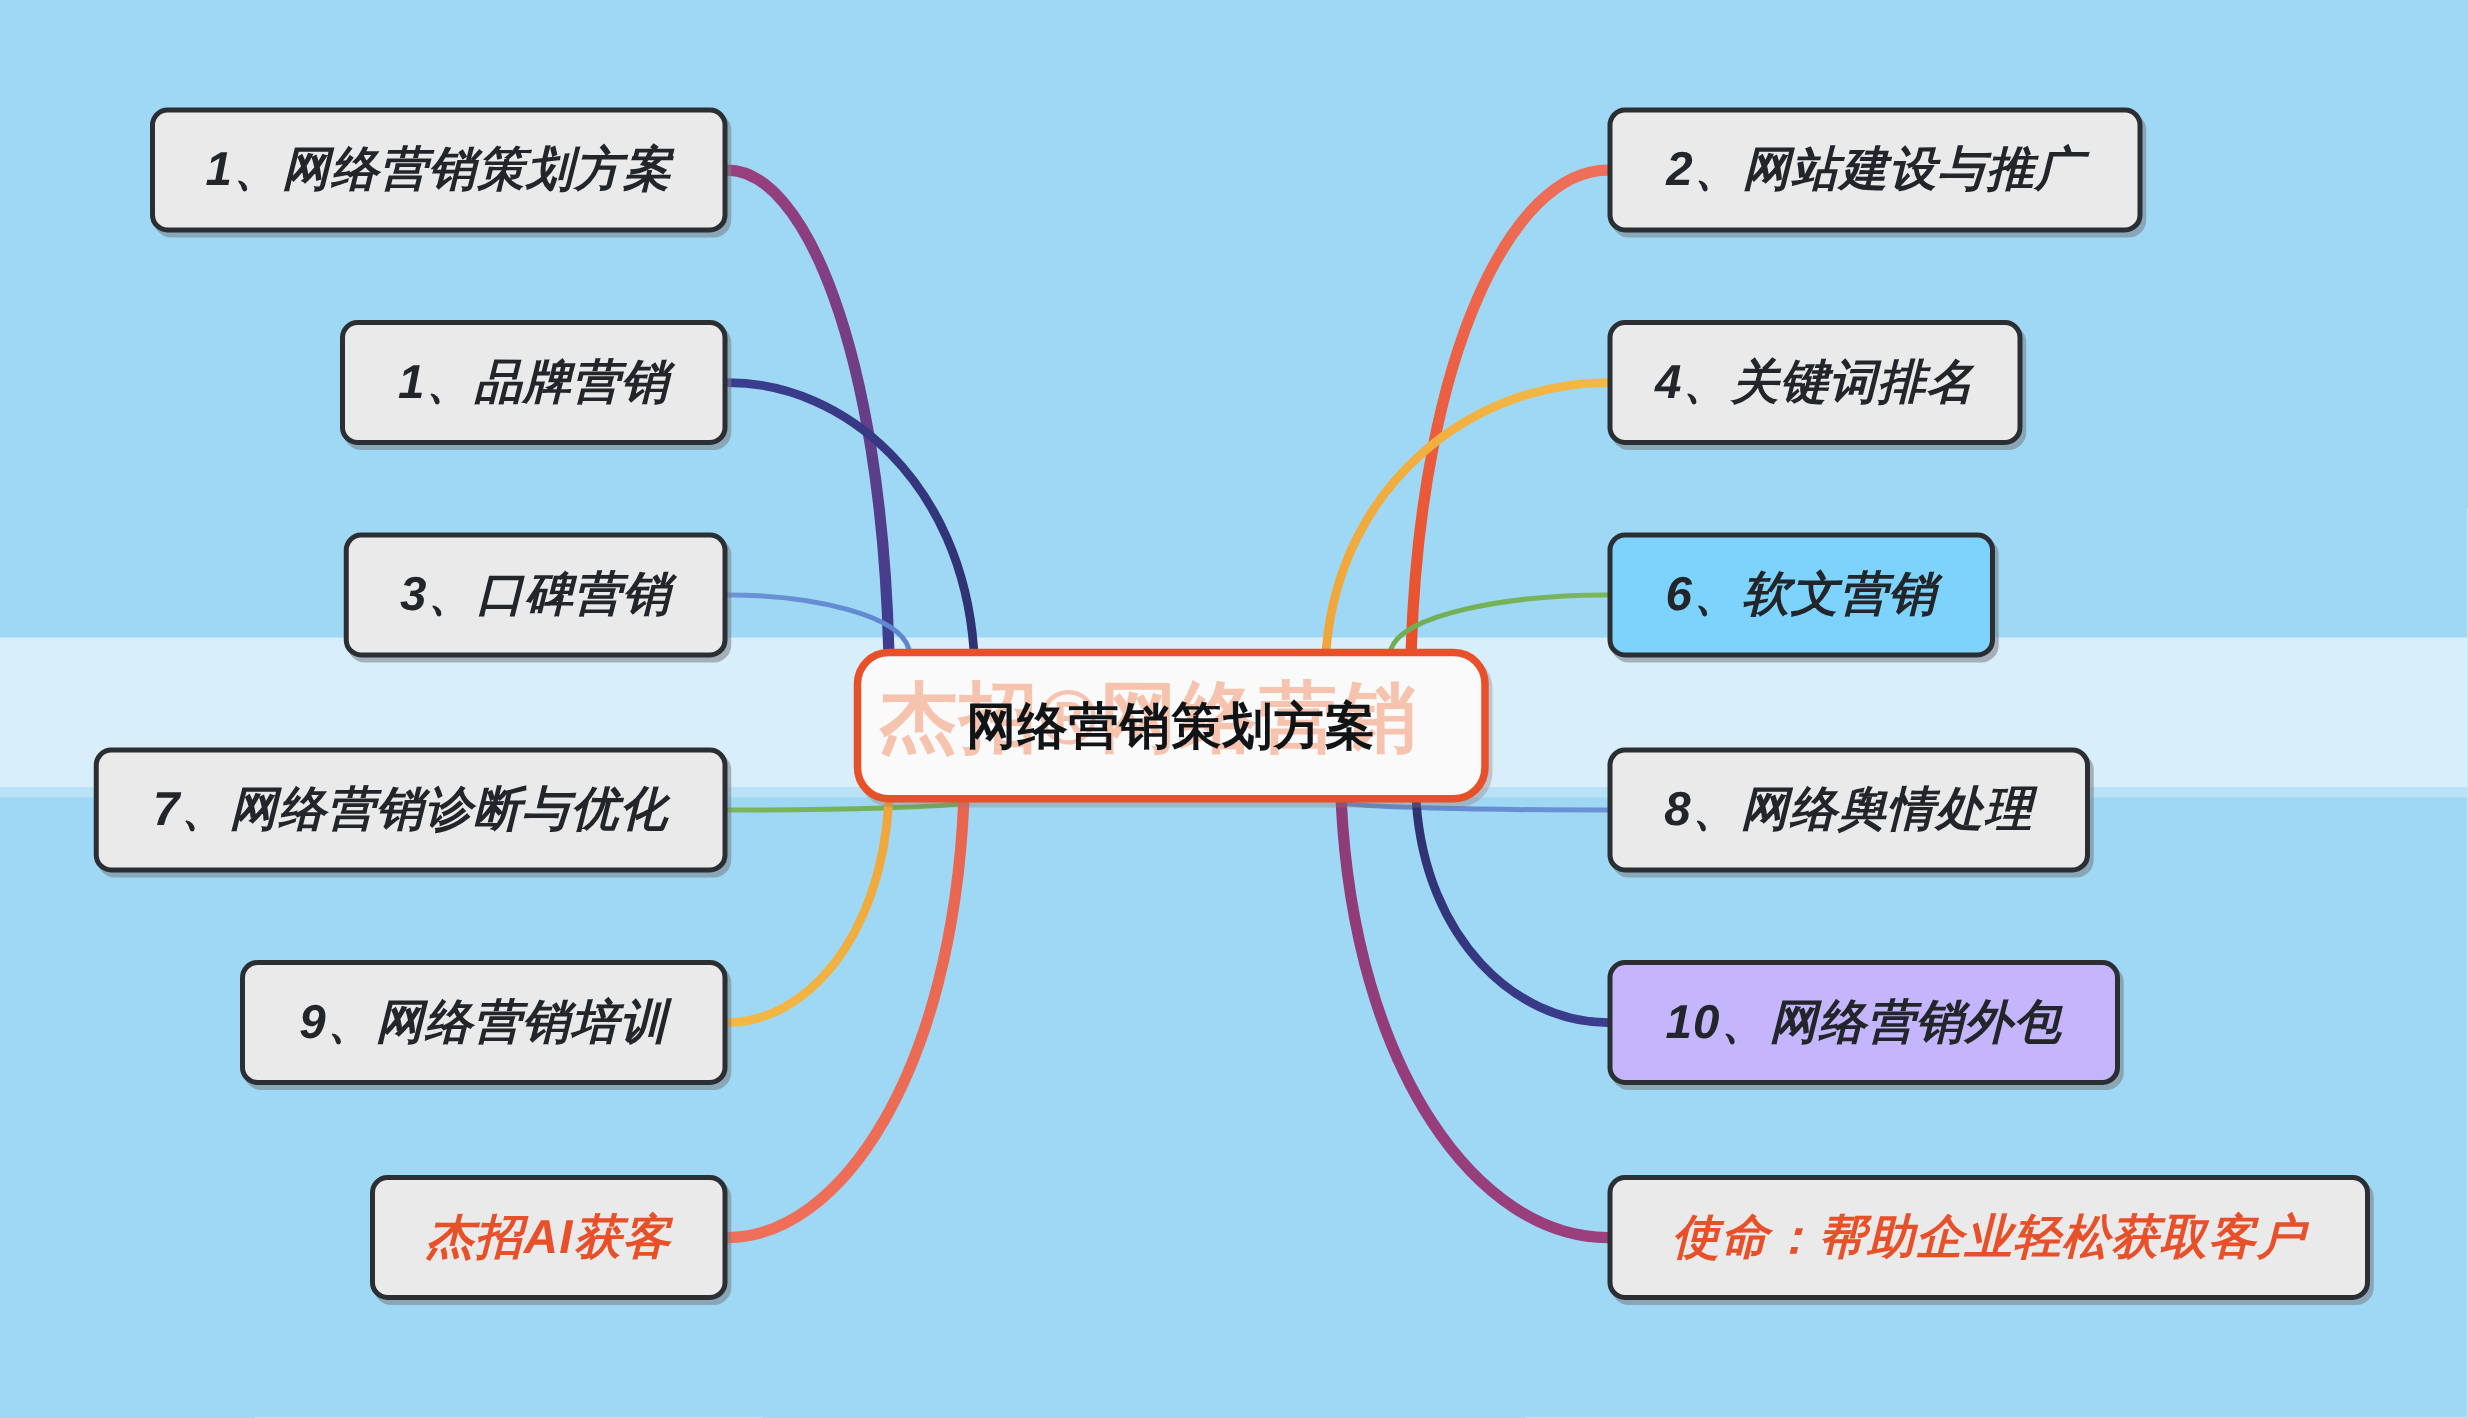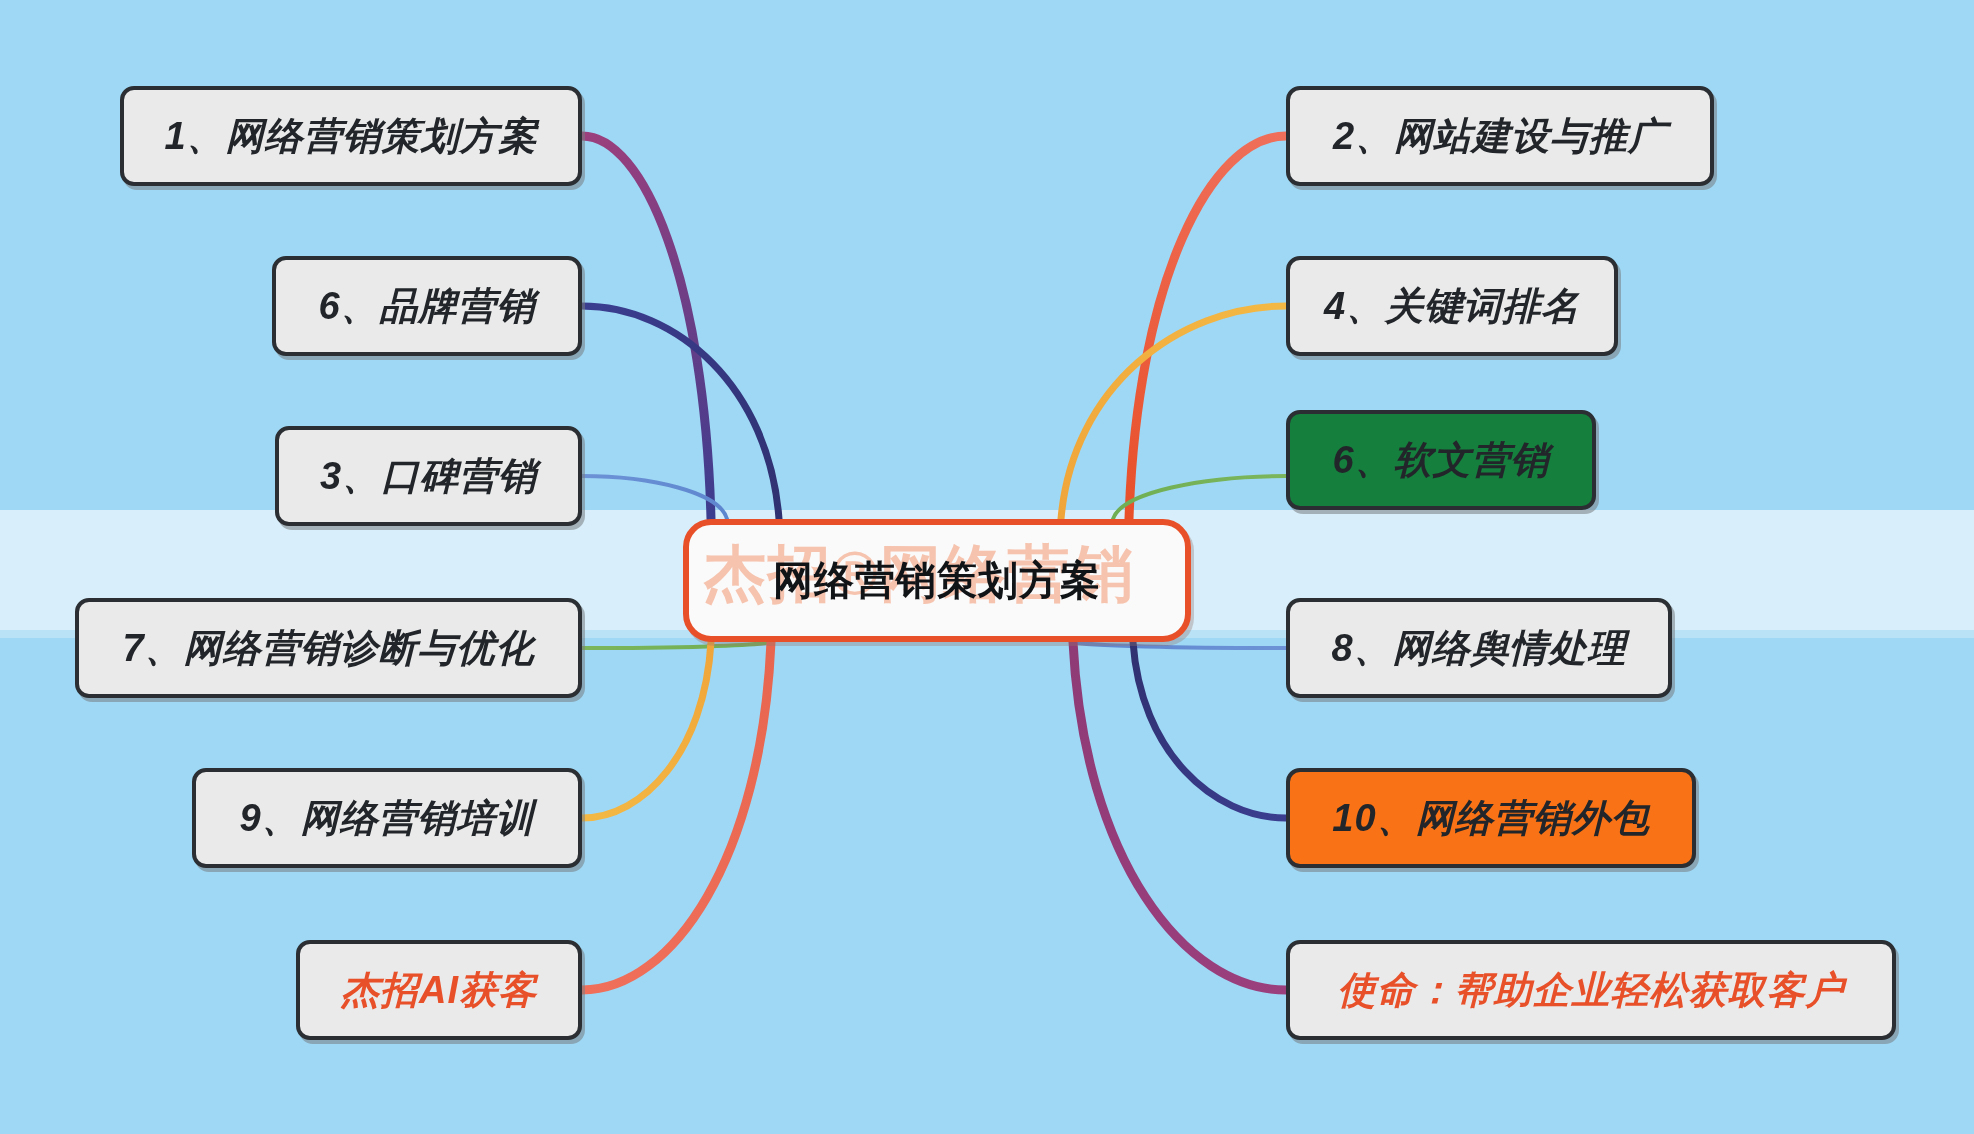--- a/index.html
+++ b/index.html
@@ -175,7 +175,7 @@
         <span class="label" style="color: rgb(34, 38, 42);">2、网站建设与推广</span>
       </div>
       <div class="node" style="left: 272px; top: 256px; width: 310px; height: 100px; background: rgb(234, 234, 234); border-color: rgb(43, 47, 51);">
-        <span class="label" style="color: rgb(34, 38, 42);">6、品牌营销</span>
+        <span class="label" style="color: rgb(34, 38, 42);">1、品牌营销</span>
       </div>
       <div class="node" style="left: 1286px; top: 256px; width: 332px; height: 100px; background: rgb(234, 234, 234); border-color: rgb(43, 47, 51);">
         <span class="label" style="color: rgb(34, 38, 42);">4、关键词排名</span>

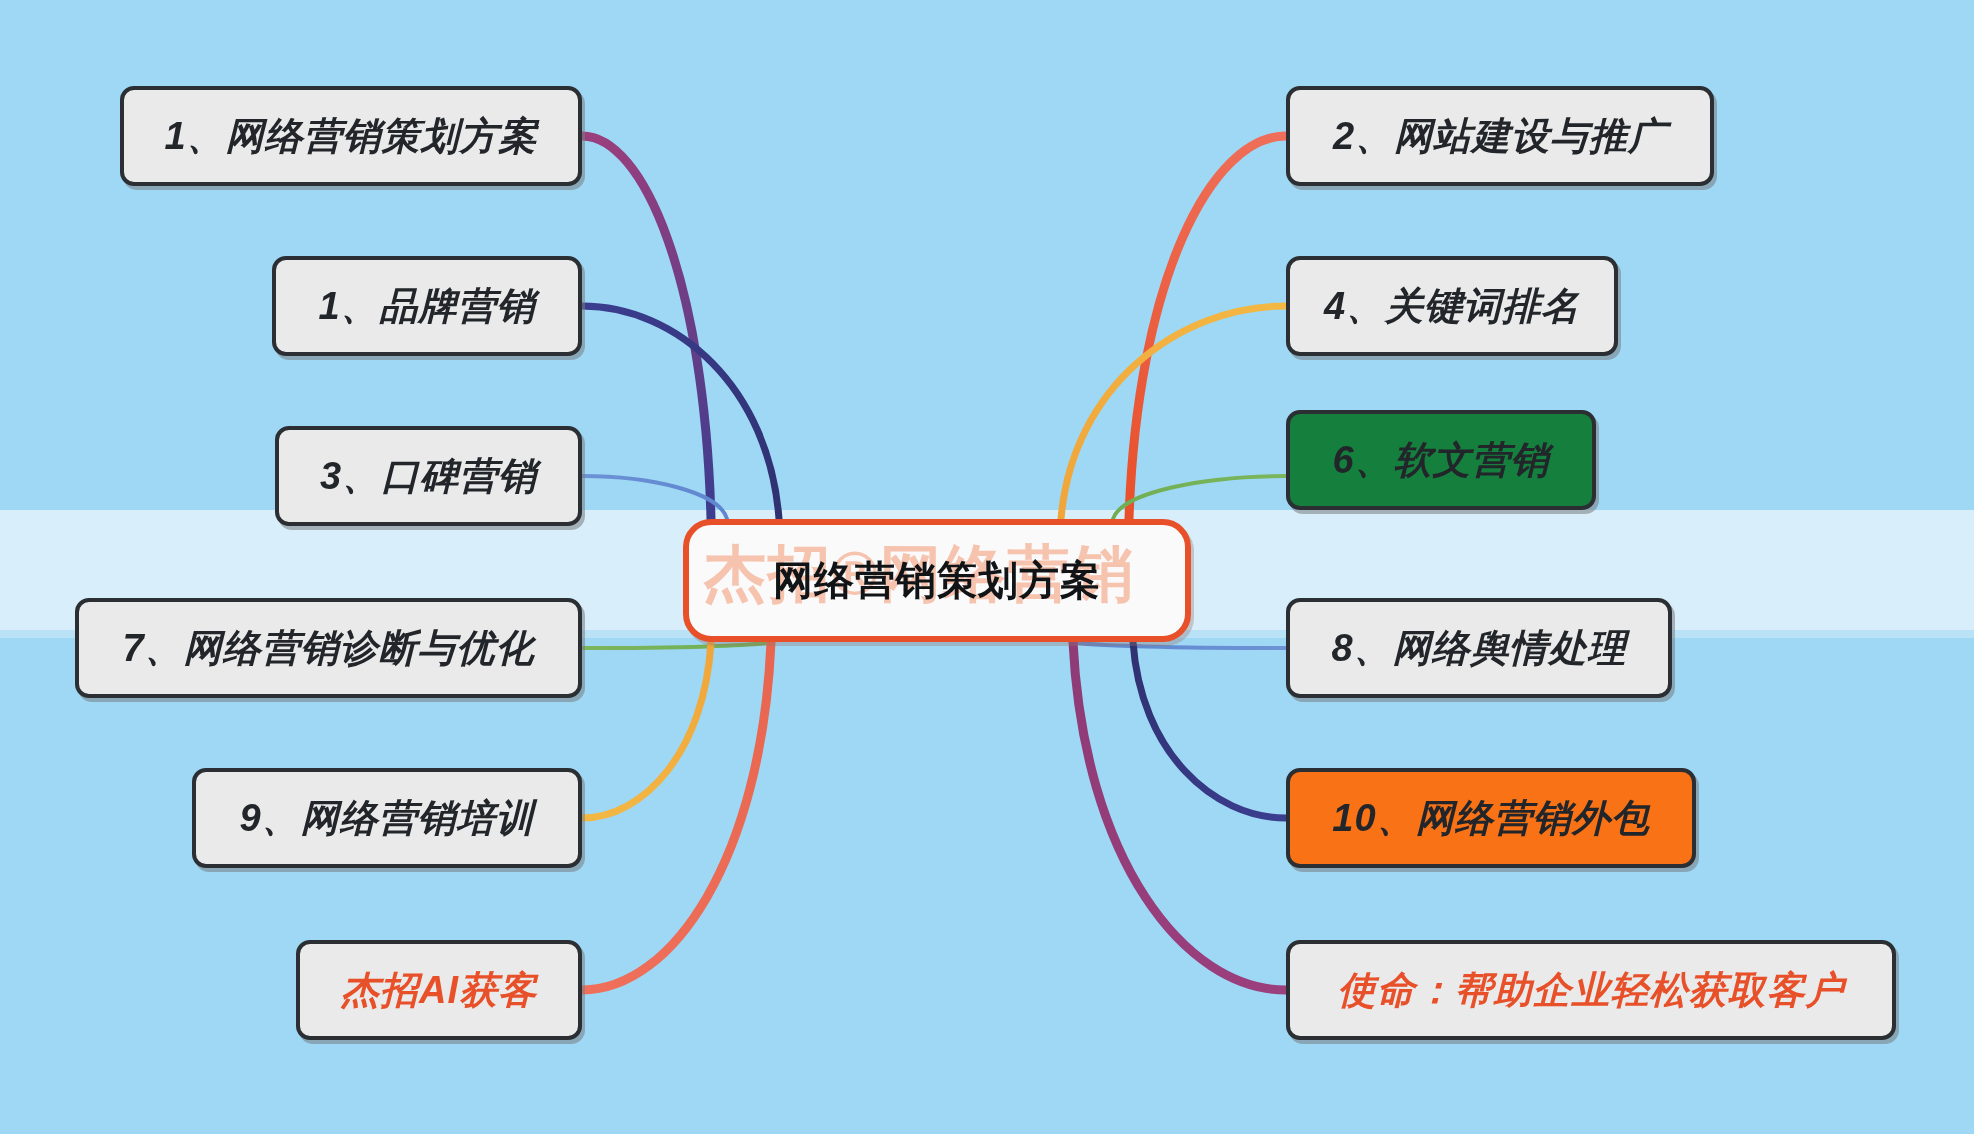--- a/index.html
+++ b/index.html
@@ -183,7 +183,7 @@
       <div class="node" style="left: 275px; top: 426px; width: 307px; height: 100px; background: rgb(234, 234, 234); border-color: rgb(43, 47, 51);">
         <span class="label" style="color: rgb(34, 38, 42);">3、口碑营销</span>
       </div>
-      <div class="node" style="left: 1286px; top: 410px; width: 310px; height: 100px; background: #15803d; border-color: rgb(43, 47, 51); text-align: center;">
+      <div class="node" style="left: 1286px; top: 426px; width: 310px; height: 100px; background: #7dd3fc; border-color: rgb(43, 47, 51); text-align: center;">
         <span class="label" style="color: rgb(34, 38, 42);">6、软文营销</span>
       </div>
       <div class="node" style="left: 75px; top: 598px; width: 507px; height: 100px; background: rgb(234, 234, 234); border-color: rgb(43, 47, 51);">

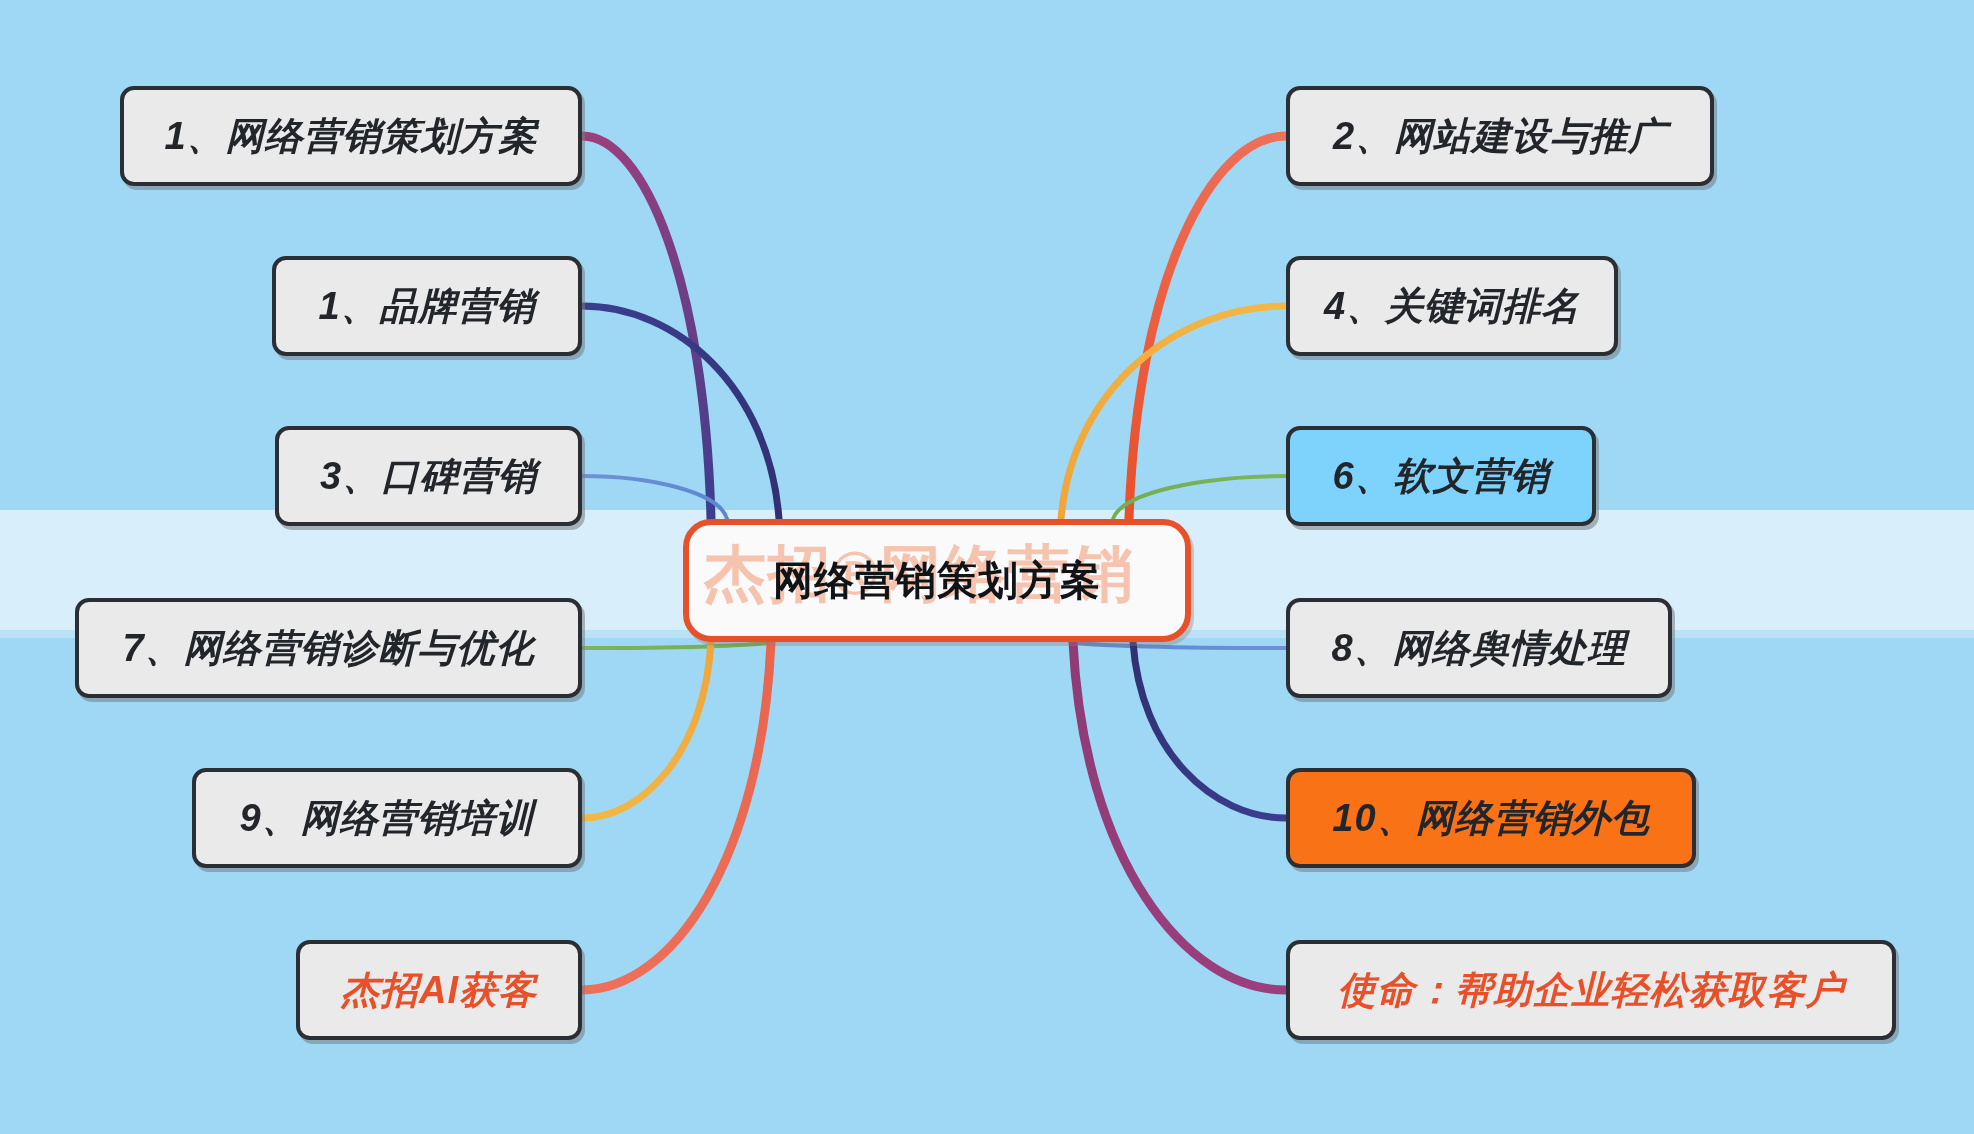--- a/index.html
+++ b/index.html
@@ -195,7 +195,7 @@
       <div class="node" style="left: 192px; top: 768px; width: 390px; height: 100px; background: rgb(234, 234, 234); border-color: rgb(43, 47, 51);">
         <span class="label" style="color: rgb(34, 38, 42);">9、网络营销培训</span>
       </div>
-      <div class="node" style="left: 1286px; top: 768px; width: 410px; height: 100px; background: #f97316; border-color: rgb(43, 47, 51);">
+      <div class="node" style="left: 1286px; top: 768px; width: 410px; height: 100px; background: #c4b5fd; border-color: rgb(43, 47, 51);">
         <span class="label" style="color: rgb(34, 38, 42);">10、网络营销外包</span>
       </div>
       <div class="node accent" style="left: 296px; top: 940px; width: 286px; height: 100px; background: rgb(234, 234, 234); border-color: rgb(43, 47, 51);">

